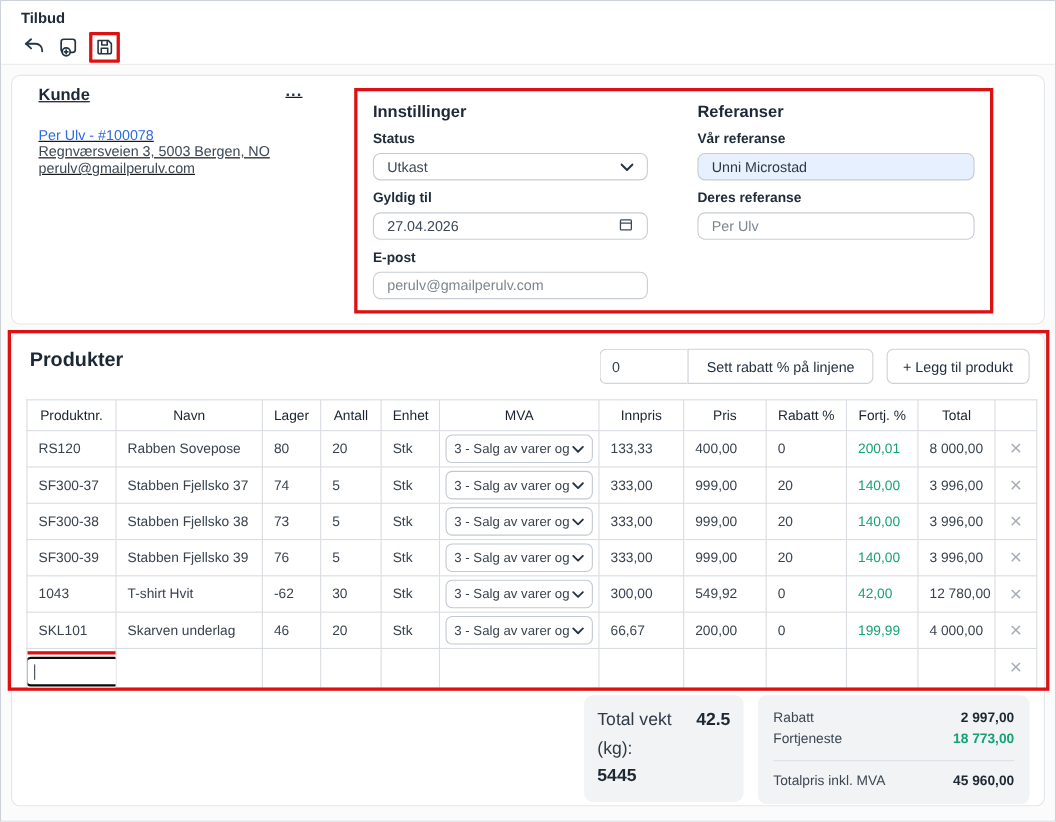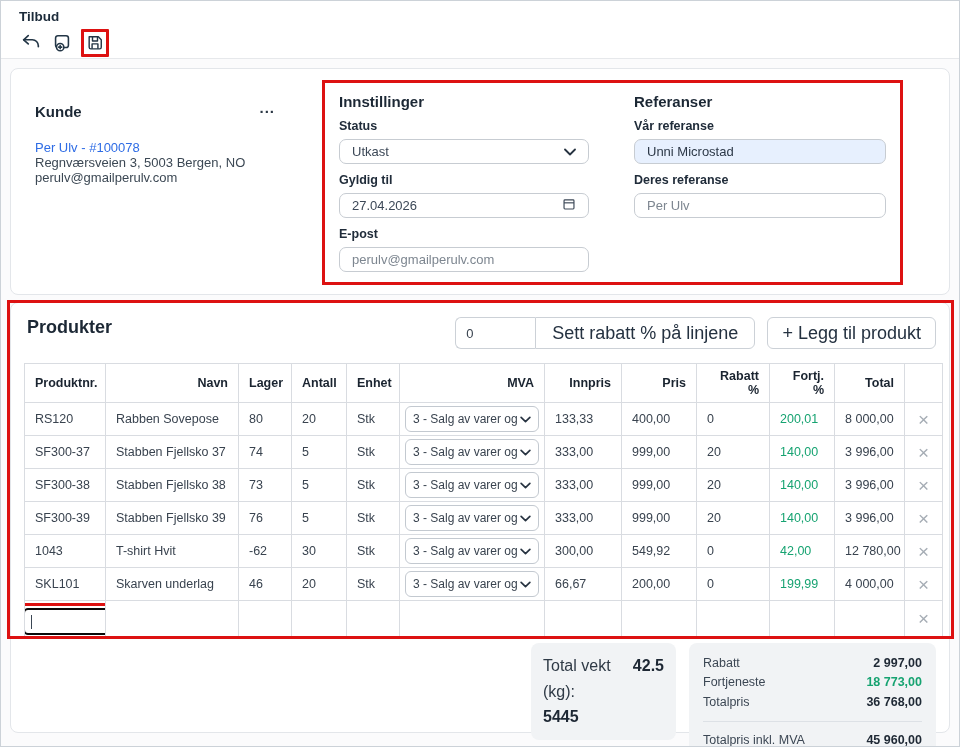--- a/index.html
+++ b/index.html
@@ -25,7 +25,7 @@
 
   
   .card-top{position:relative;height:227px;margin-bottom:7px;}
-  .kunde{position:absolute;left:24px;top:34px;width:260px;}
+  .kunde{position:absolute;left:24px;top:9px;width:260px;text-decoration:underline;}
   .kunde-head{display:flex;justify-content:space-between;align-items:flex-start;width:240px;}
   .kunde-head h2{font-size:15px;font-weight:bold;color:var(--ink);}
   .more-btn{background:none;border:none;font-size:15px;font-weight:bold;color:#2a3744;letter-spacing:1px;cursor:pointer;line-height:10px;}

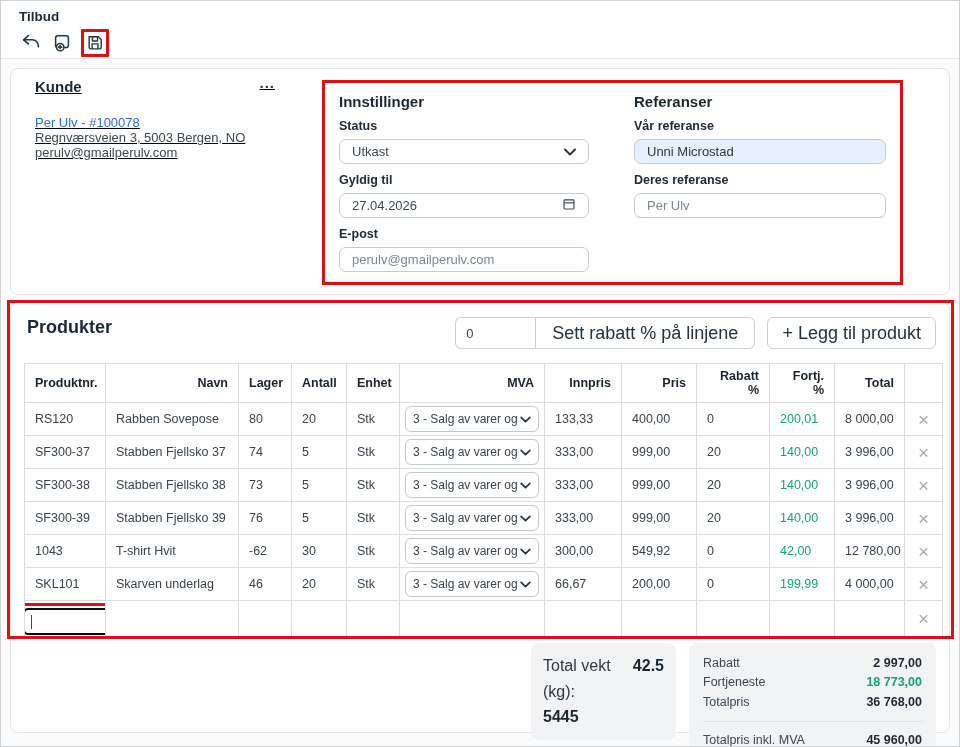--- a/index.html
+++ b/index.html
@@ -50,7 +50,7 @@
   .prod-actions{display:flex;align-items:center;}
   .rabatt-group{display:flex;}
   .rabatt-input{width:80px;height:32px;border:1px solid #ccd1d7;border-right:none;border-radius:6px 0 0 6px;padding:0 10px;font-size:13px;color:#39434f;font-family:inherit;outline:none;background:#fff;}
-  .btn{height:32px;border:1px solid #ccd1d7;background:#fff;font-size:18px;color:#243140;font-family:inherit;cursor:pointer;white-space:nowrap;}
+  .btn{height:32px;border:1px solid #ccd1d7;background:#fff;font-size:13px;color:#243140;font-family:inherit;cursor:pointer;white-space:nowrap;}
   .btn-rabatt{border-radius:0 6px 6px 0;padding:0 16px;}
   .btn-legg{border-radius:6px;padding:0 14px;margin-left:12px;}
 

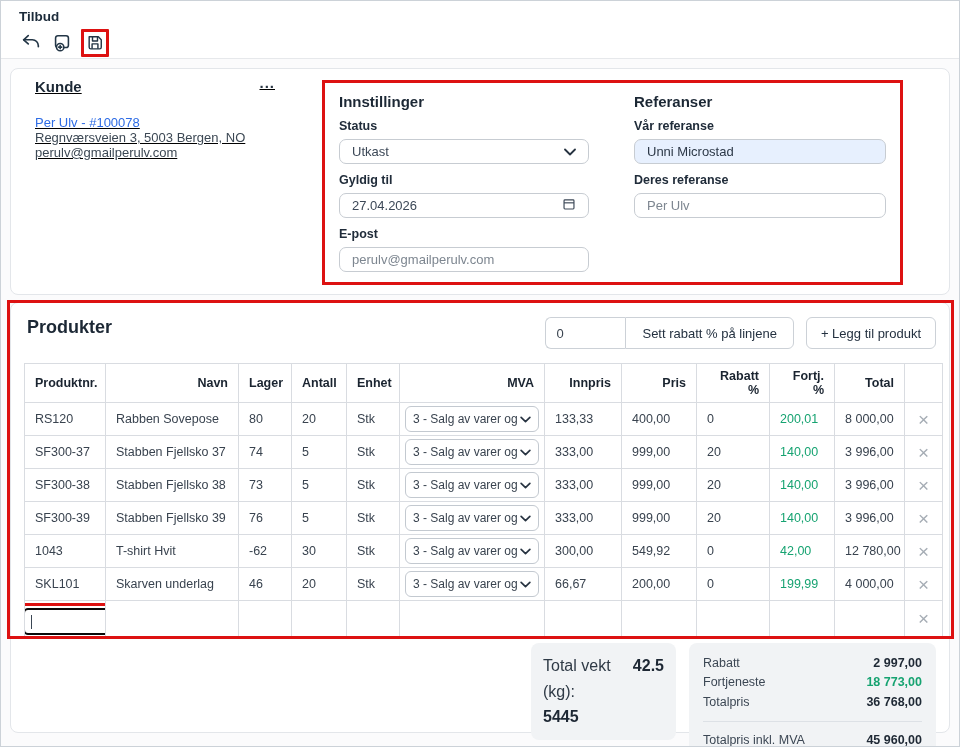--- a/index.html
+++ b/index.html
@@ -55,7 +55,7 @@
   .btn-legg{border-radius:6px;padding:0 14px;margin-left:12px;}
 
   table{width:100%;border-collapse:collapse;table-layout:fixed;background:#fff;}
-  th{border:1px solid var(--border);padding:5px 10px;font-size:12.5px;font-weight:bold;color:#1a2430;text-align:right;height:28px;}
+  th{border:1px solid var(--border);padding:5px 10px;font-size:12.5px;font-weight:normal;color:#1a2430;text-align:center;height:28px;}
   td{border:1px solid var(--border);padding:4px 10px;font-size:12.5px;color:var(--text);height:30px;overflow:hidden;white-space:nowrap;}
   td.mva-cell{padding:3px 5px;}
   .mva-select{height:26px;border:1px solid #c3c9d0;border-radius:6px;display:flex;align-items:center;justify-content:space-between;padding:0 7px;font-size:12px;color:#39434f;cursor:pointer;background:#fff;}

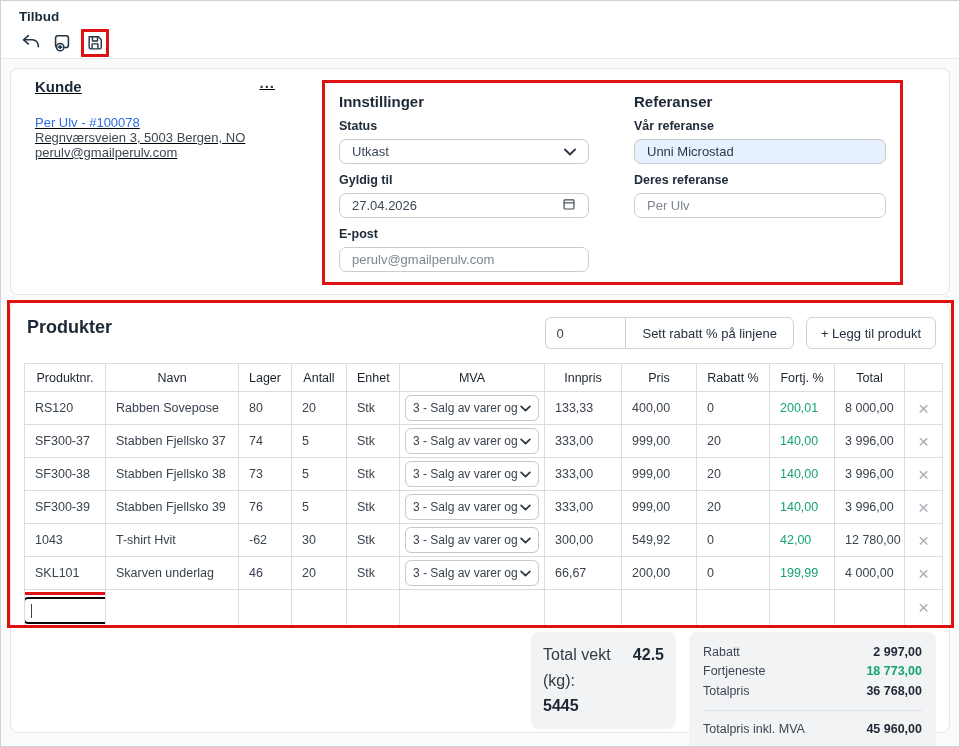--- a/index.html
+++ b/index.html
@@ -380,10 +380,6 @@
               <span>Fortjeneste</span>
               <b>18 773,00</b>
             </div>
-          <div class="trow">
-              <span>Totalpris</span>
-              <b>36 768,00</b>
-            </div>
           <div class="sum-divider"></div>
           <div class="trow">
               <span>Totalpris inkl. MVA</span>

